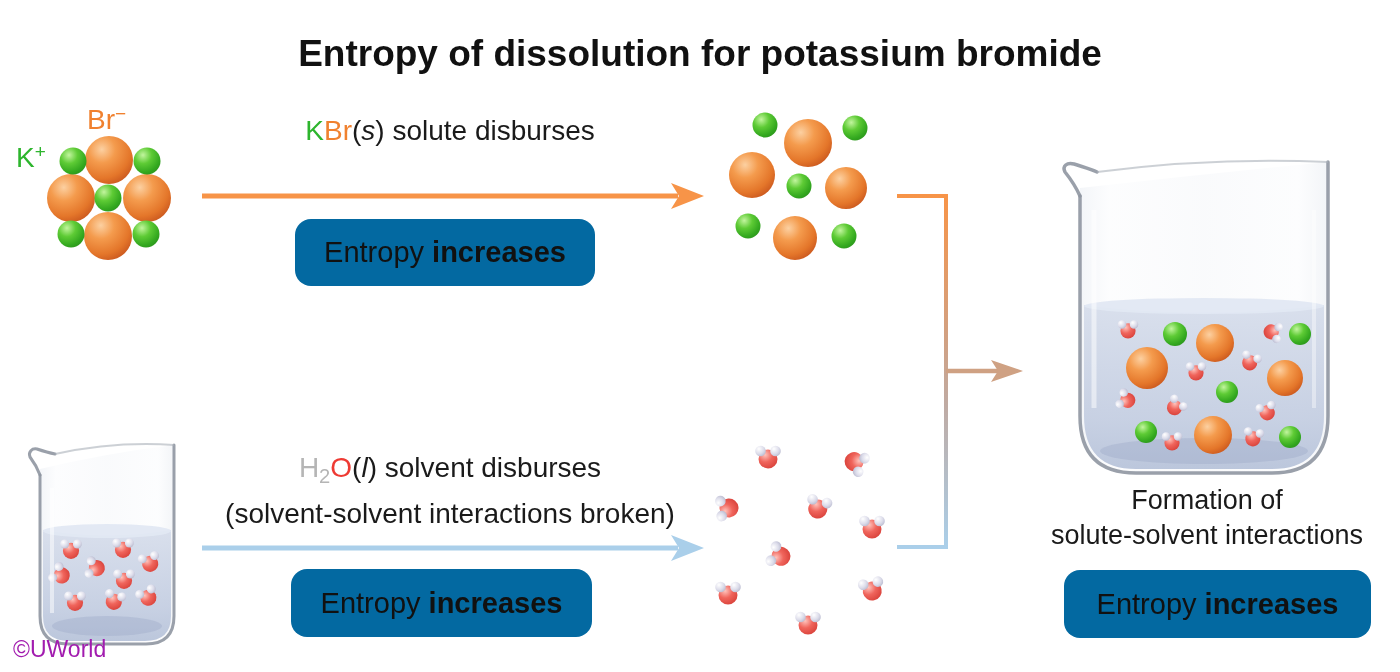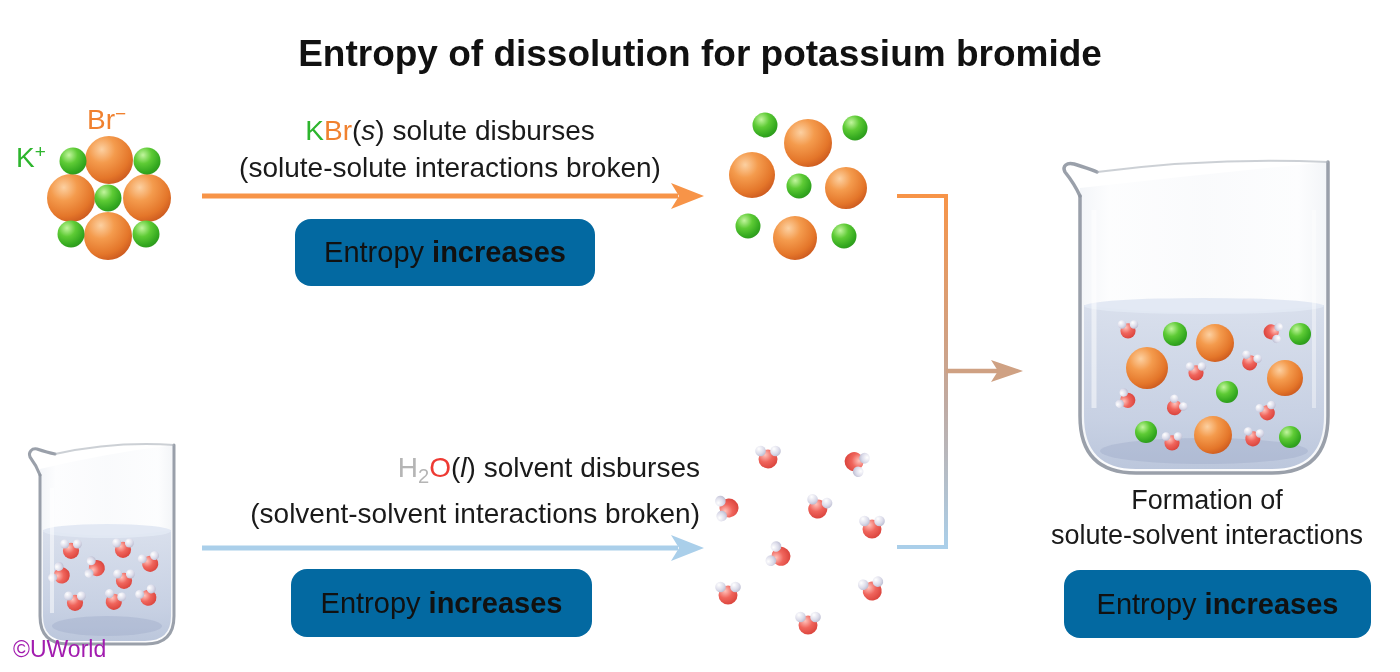--- a/index.html
+++ b/index.html
@@ -116,7 +116,6 @@
 
   <div class="caption caption-solute">
     <div><span style="color: rgb(45, 181, 45);">K</span><span style="color: rgb(240, 129, 47);">Br</span><span>(</span><i>s</i><span>) solute disburses</span></div>
-    <div>(solute-solute interactions broken)</div>
   </div>
 
   <div class="badge badge-solute"><span>Entropy </span><b>increases</b></div>

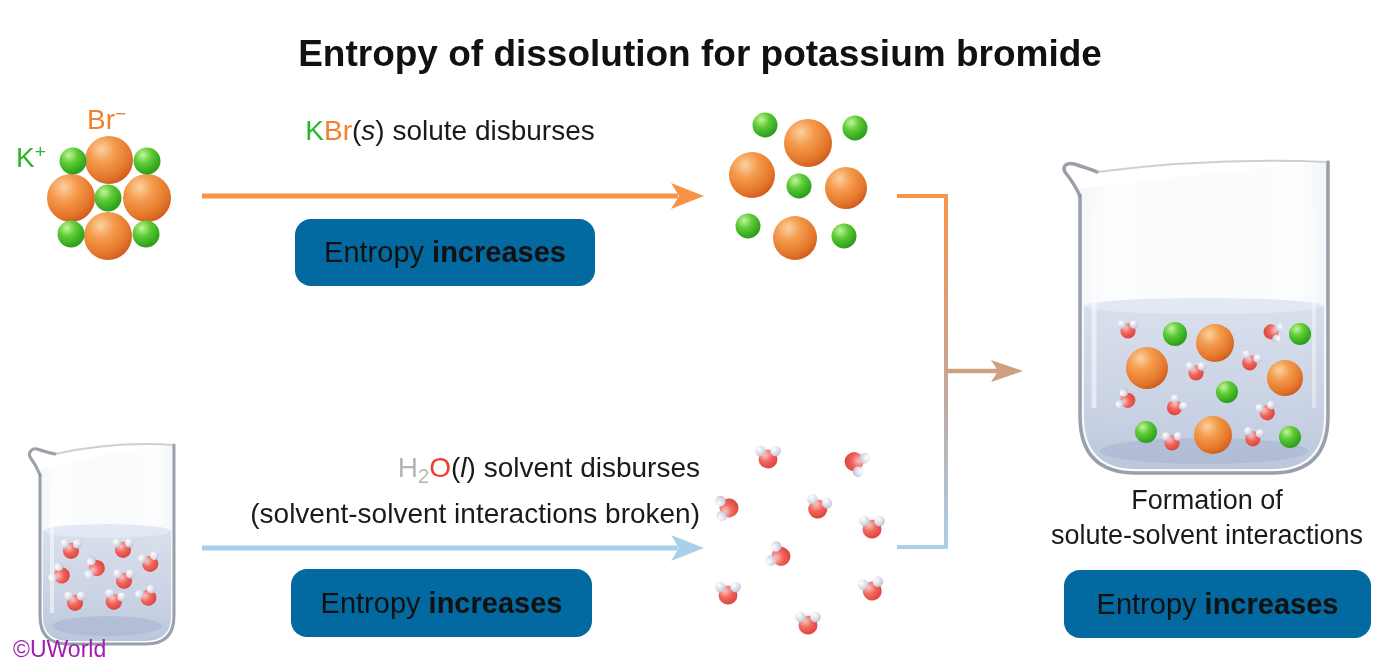--- a/index.html
+++ b/index.html
@@ -15,7 +15,7 @@
   }
   .caption{position:absolute;text-align:center;font-size:28px;line-height:37px;color:#1a1a1a;}
   .caption-solute{left:200px;top:112px;width:500px;}
-  .caption-solvent{left:200px;top:449px;width:500px;text-align:right;}
+  .caption-solvent{left:200px;top:449px;width:500px;}
   .caption-result{left:1009px;top:483px;width:396px;font-size:27px;line-height:35px;}
   .badge{
     position:absolute;background:#0369a1;border-radius:16px;

